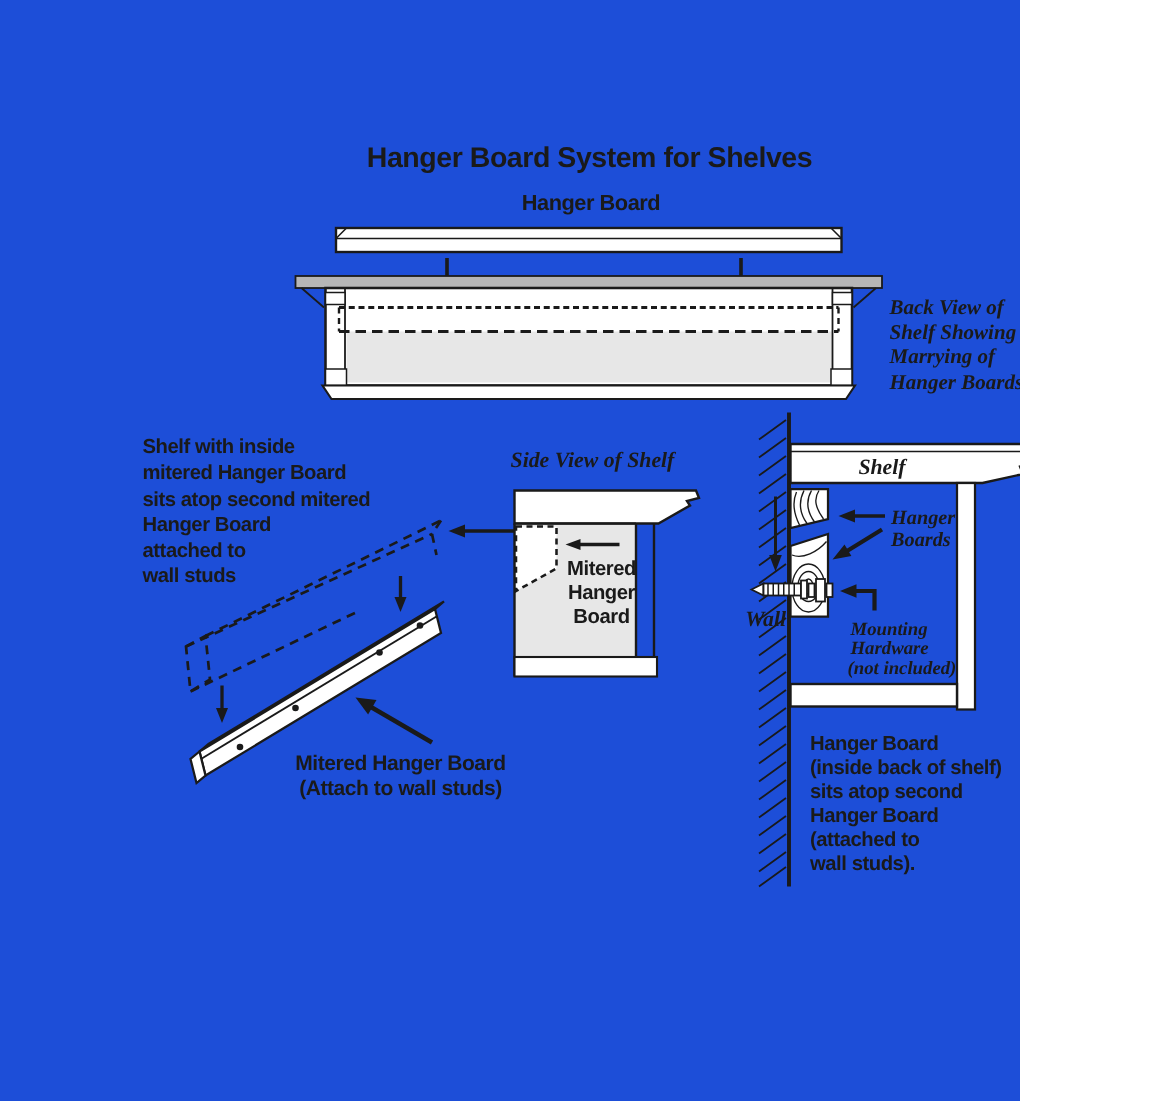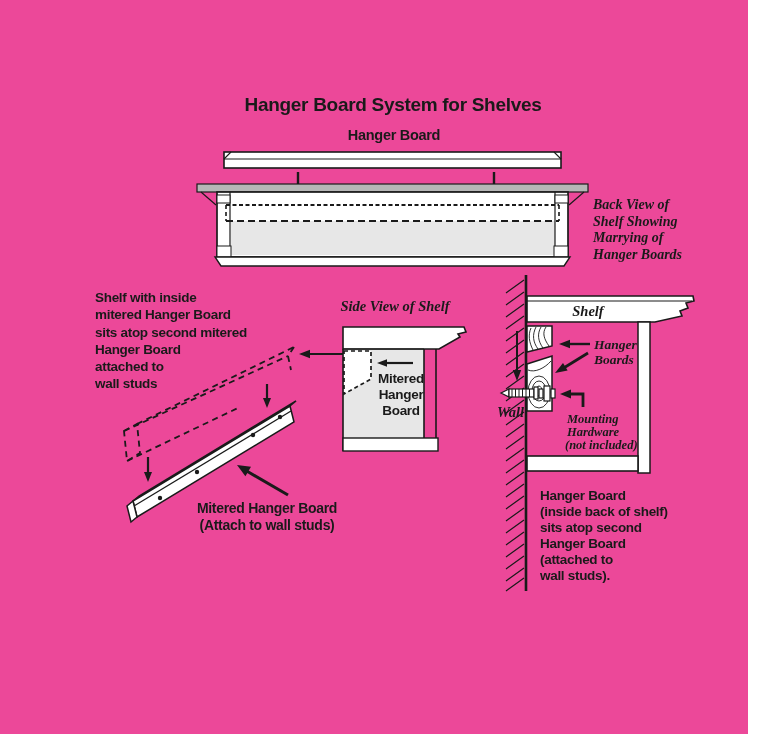--- a/index.html
+++ b/index.html
@@ -3,7 +3,7 @@
 <meta charset="utf-8">
 <style>
   html,body{margin:0;padding:0;background:#ffffff;}
-  .canvas{position:relative;width:748px;height:734px;background:#ec4899;overflow:hidden;text-align:center;}
+  .canvas{position:relative;width:680px;height:734px;background:#1d4ed8;overflow:hidden;text-align:center;}
   svg{display:block;}
   .t-sans{font-family:"Liberation Sans",sans-serif;font-weight:bold;fill:#1a1a1a;letter-spacing:-0.3px;}
   .t-serif{font-family:"Liberation Serif",serif;font-weight:bold;font-style:italic;fill:#1a1a1a;}

